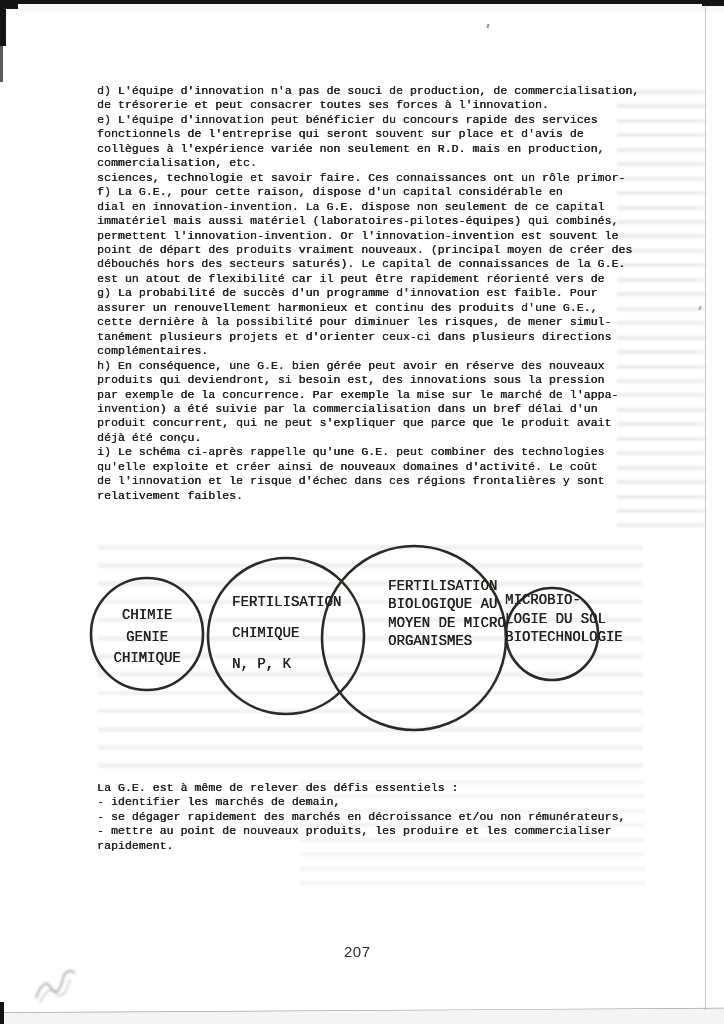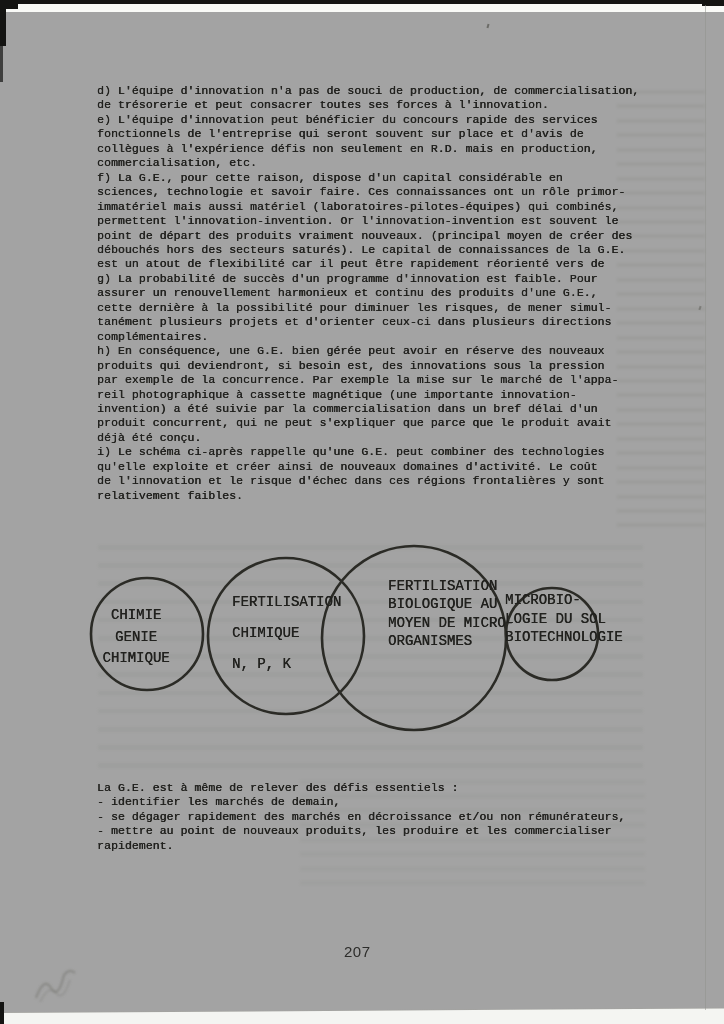--- a/index.html
+++ b/index.html
@@ -8,7 +8,7 @@
 
   .page {
     position:relative; width:724px; height:1024px;
-    background:#a3a3a3; overflow:hidden;
+    background:#ffffff; overflow:hidden;
   }
 
   

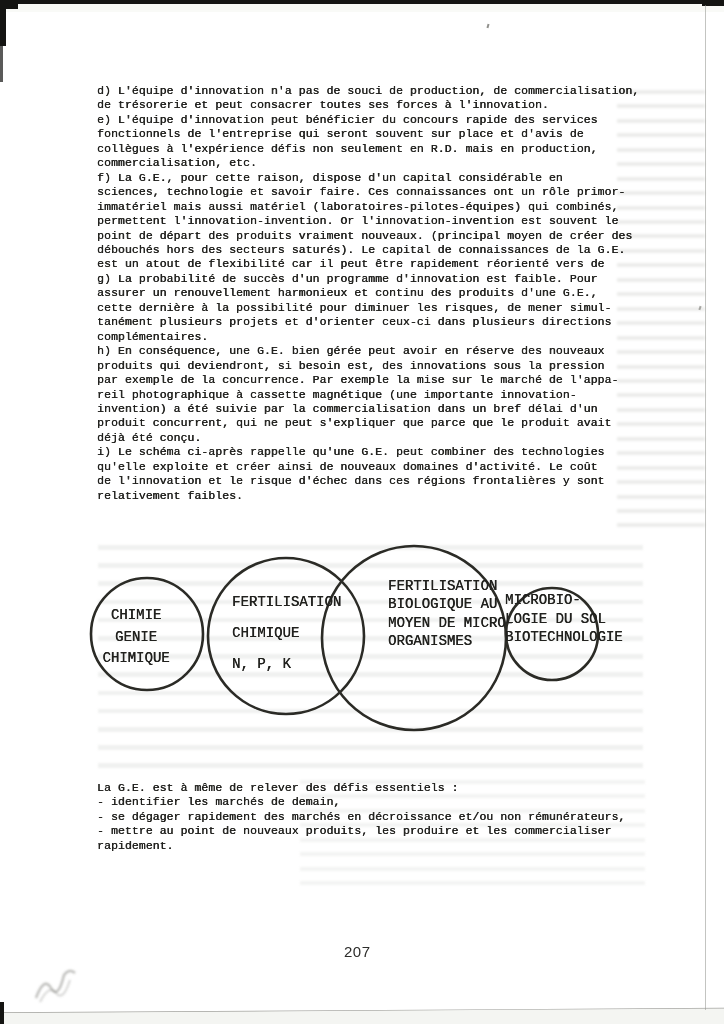--- a/index.html
+++ b/index.html
@@ -90,7 +90,7 @@
       <div class="tline">de trésorerie et peut consacrer toutes ses forces à l'innovation.</div>
       <div class="tline">e) L'équipe d'innovation peut bénéficier du concours rapide des services</div>
       <div class="tline">fonctionnels de l'entreprise qui seront souvent sur place et d'avis de</div>
-      <div class="tline">collègues à l'expérience défis non seulement en R.D. mais en production,</div>
+      <div class="tline">collègues à l'expérience variée non seulement en R.D. mais en production,</div>
       <div class="tline">commercialisation, etc.</div>
       <div class="tline">f) La G.E., pour cette raison, dispose d'un capital considérable en</div>
       <div class="tline">sciences, technologie et savoir faire. Ces connaissances ont un rôle primor-</div>

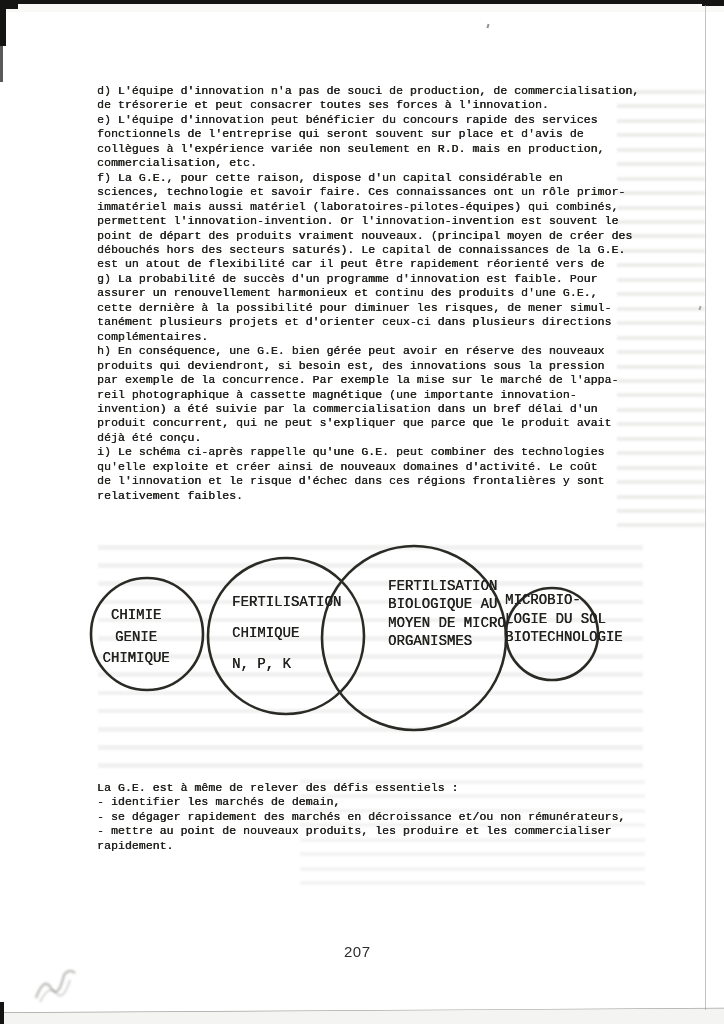--- a/index.html
+++ b/index.html
@@ -92,8 +92,8 @@
       <div class="tline">fonctionnels de l'entreprise qui seront souvent sur place et d'avis de</div>
       <div class="tline">collègues à l'expérience variée non seulement en R.D. mais en production,</div>
       <div class="tline">commercialisation, etc.</div>
+      <div class="tline">sciences, technologie et savoir faire. Ces connaissances ont un rôle primor-</div>
       <div class="tline">f) La G.E., pour cette raison, dispose d'un capital considérable en</div>
-      <div class="tline">sciences, technologie et savoir faire. Ces connaissances ont un rôle primor-</div>
       <div class="tline">immatériel mais aussi matériel (laboratoires-pilotes-équipes) qui combinés,</div>
       <div class="tline">permettent l'innovation-invention. Or l'innovation-invention est souvent le</div>
       <div class="tline">point de départ des produits vraiment nouveaux. (principal moyen de créer des</div>

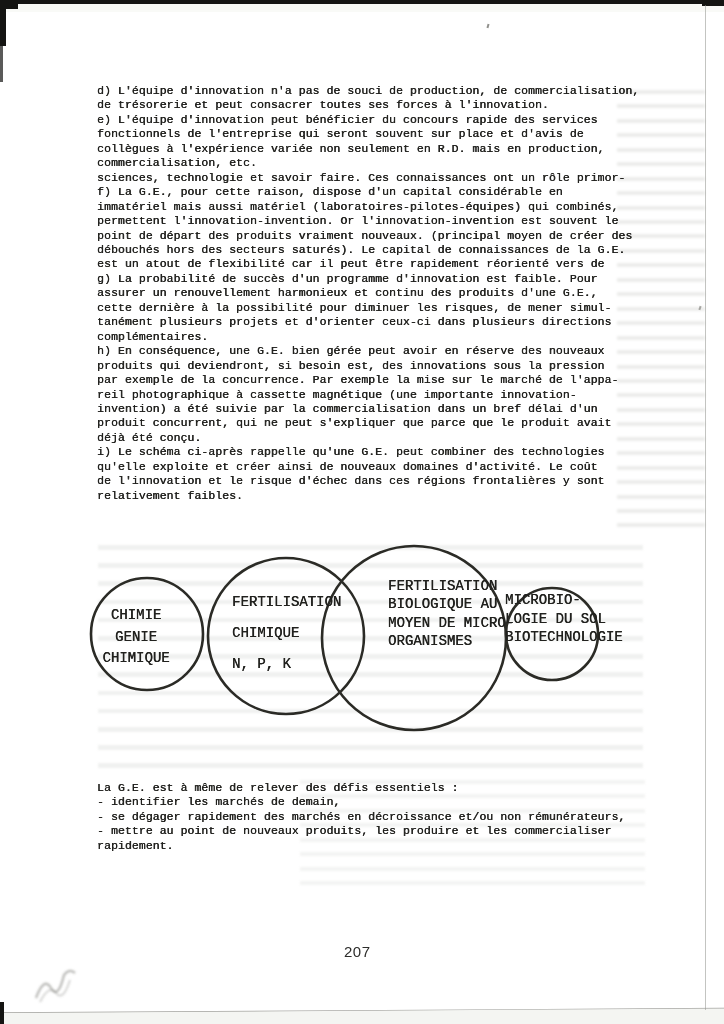--- a/index.html
+++ b/index.html
@@ -94,6 +94,7 @@
       <div class="tline">commercialisation, etc.</div>
       <div class="tline">sciences, technologie et savoir faire. Ces connaissances ont un rôle primor-</div>
       <div class="tline">f) La G.E., pour cette raison, dispose d'un capital considérable en</div>
+      <div class="tline">dial en innovation-invention. La G.E. dispose non seulement de ce capital</div>
       <div class="tline">immatériel mais aussi matériel (laboratoires-pilotes-équipes) qui combinés,</div>
       <div class="tline">permettent l'innovation-invention. Or l'innovation-invention est souvent le</div>
       <div class="tline">point de départ des produits vraiment nouveaux. (principal moyen de créer des</div>

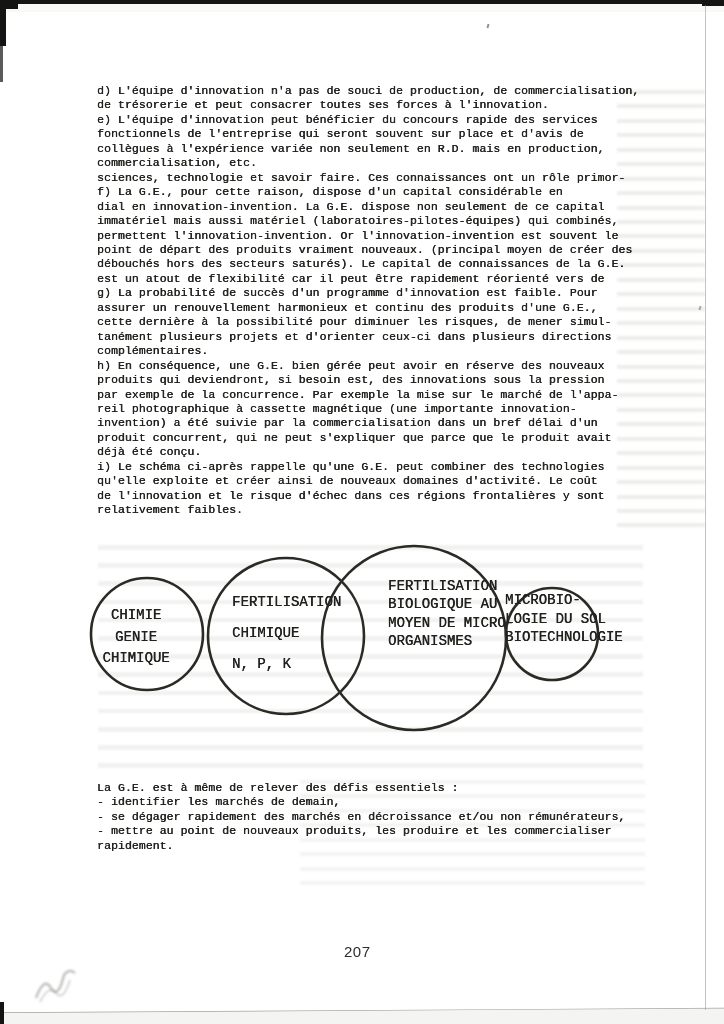--- a/index.html
+++ b/index.html
@@ -108,7 +108,6 @@
       <div class="tline">h) En conséquence, une G.E. bien gérée peut avoir en réserve des nouveaux</div>
       <div class="tline">produits qui deviendront, si besoin est, des innovations sous la pression</div>
       <div class="tline">par exemple de la concurrence. Par exemple la mise sur le marché de l'appa-</div>
-      <div class="tline">reil photographique à cassette magnétique (une importante innovation-</div>
       <div class="tline">invention) a été suivie par la commercialisation dans un bref délai d'un</div>
       <div class="tline">produit concurrent, qui ne peut s'expliquer que parce que le produit avait</div>
       <div class="tline">déjà été conçu.</div>

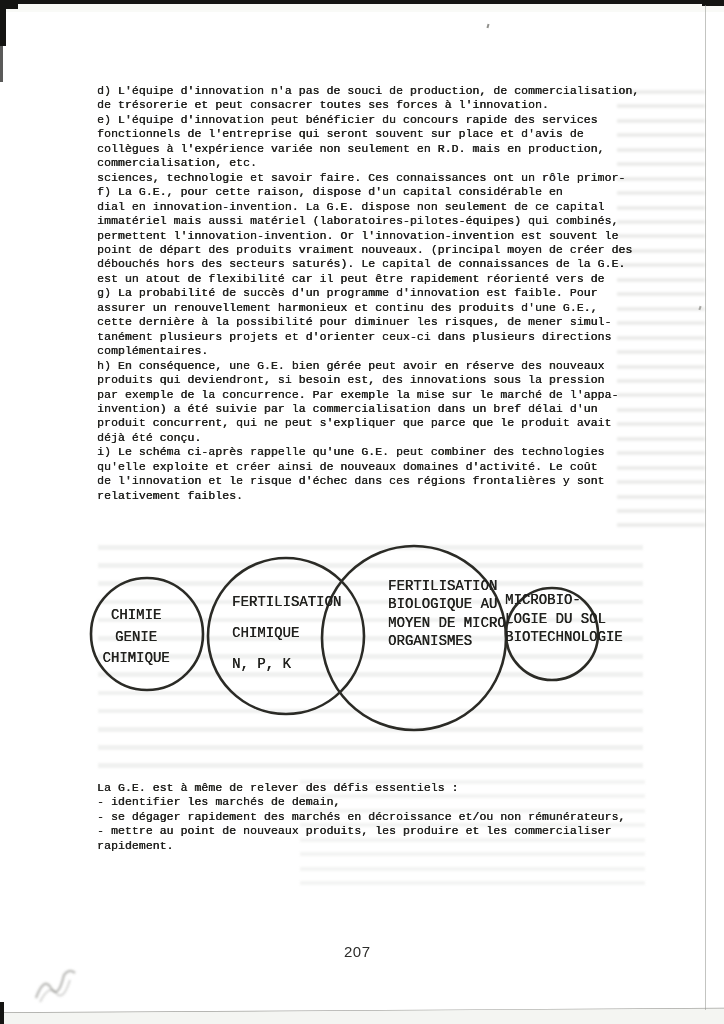--- a/index.html
+++ b/index.html
@@ -28,7 +28,7 @@
     font-size:14px; color:#21211e;
     text-shadow:0.35px 0 0 currentColor;
   }
-  .clabel-0 { left:80px;  top:605px; width:112px; text-align:center; line-height:21.5px; }
+  .clabel-0 { left:91px;  top:605px; width:112px; text-align:center; line-height:21.5px; }
   .clabel-1 { left:232px; top:587px; line-height:31px; }
   .clabel-2 { left:388px; top:577px; line-height:18.3px; }
   .clabel-3 { left:505px; top:591px; width:94px; line-height:18.5px; white-space:nowrap; }

